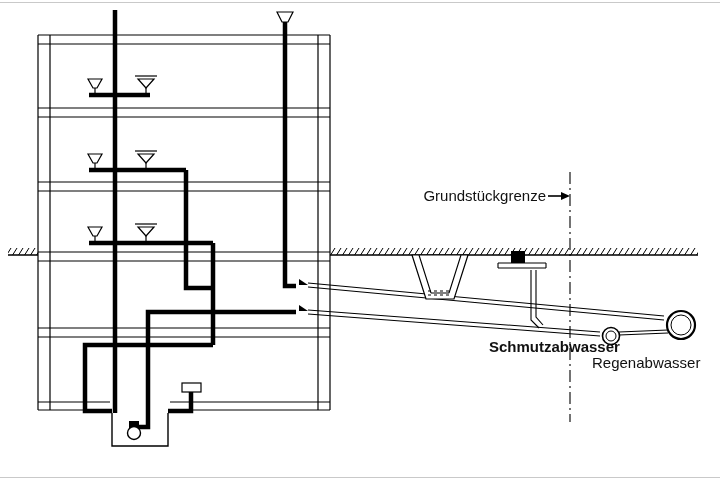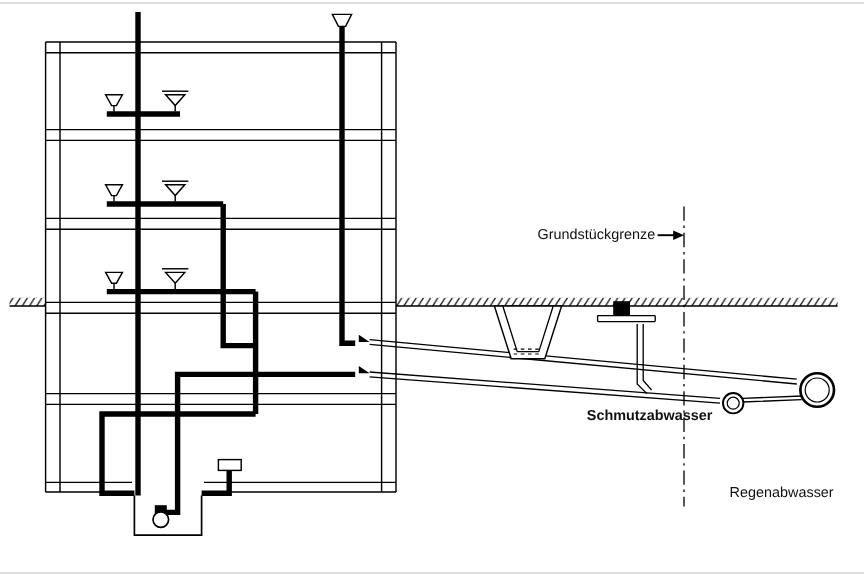--- a/index.html
+++ b/index.html
@@ -16,7 +16,7 @@
   svg{position:absolute;left:0;top:0;}
   .lbl{
     position:absolute;
-    font-size:12px;
+    font-size:15px;
     color:#111;
     line-height:13px;
     white-space:nowrap;

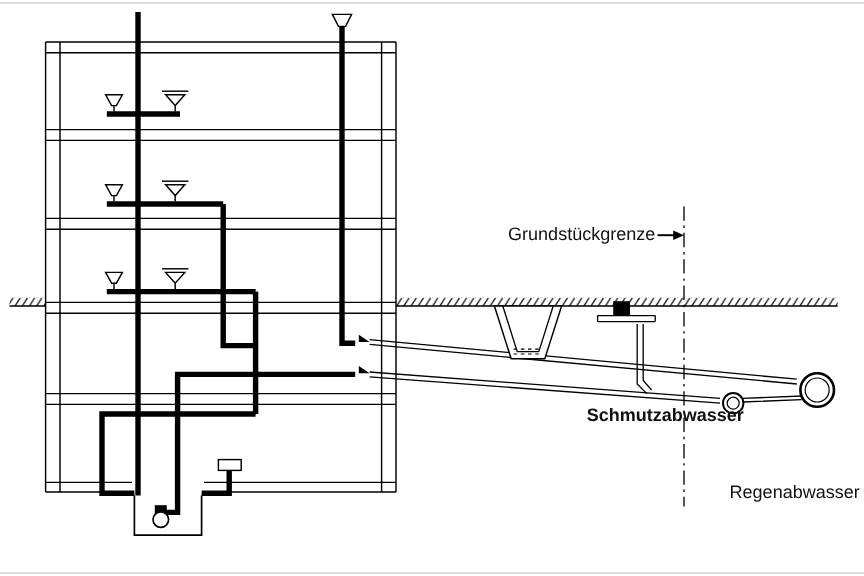--- a/index.html
+++ b/index.html
@@ -23,7 +23,7 @@
   }
   #lbl-grenze{left:420px;top:189px;width:126px;text-align:right;}
   #lbl-schmutz{left:489px;top:340px;font-weight:bold;}
-  #lbl-regen{left:608px;top:356px;margin-top:48px;}
+  #lbl-regen{left:592px;top:356px;}
 </style>
 </head>
 <body>

